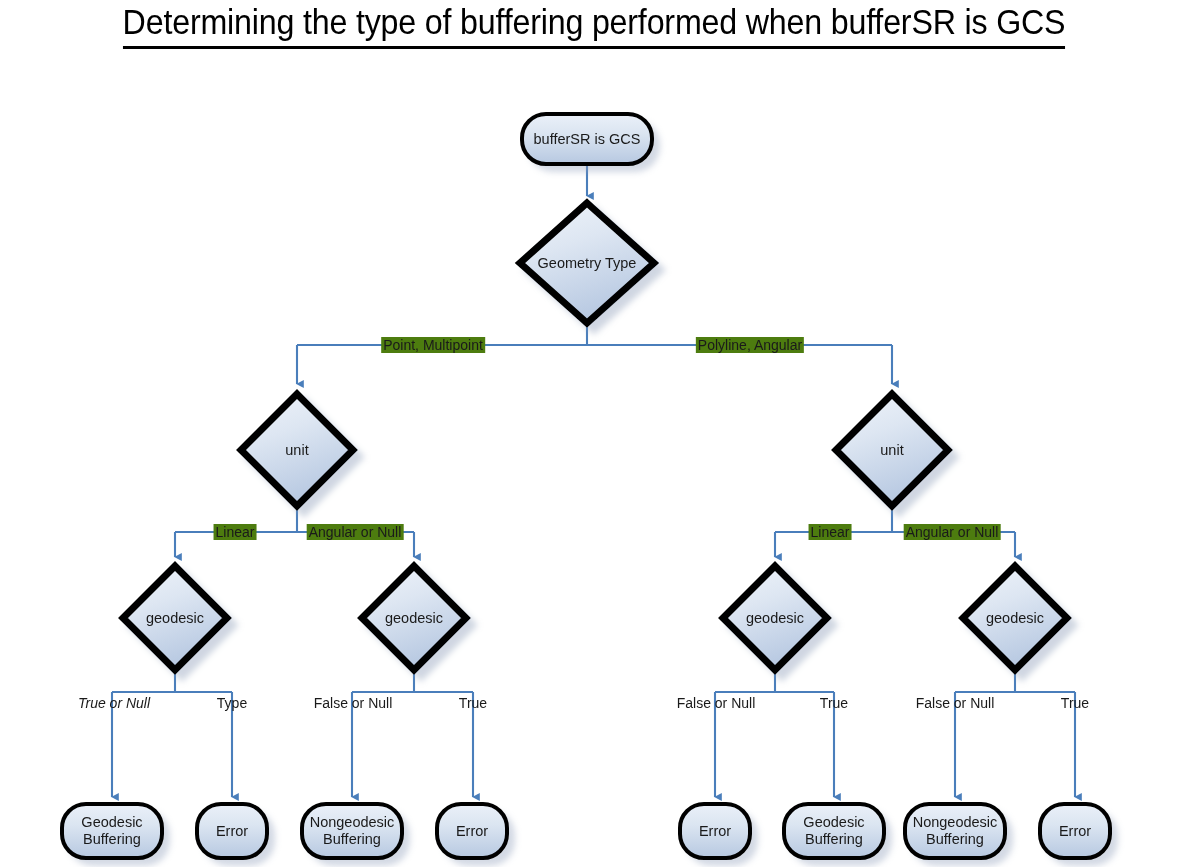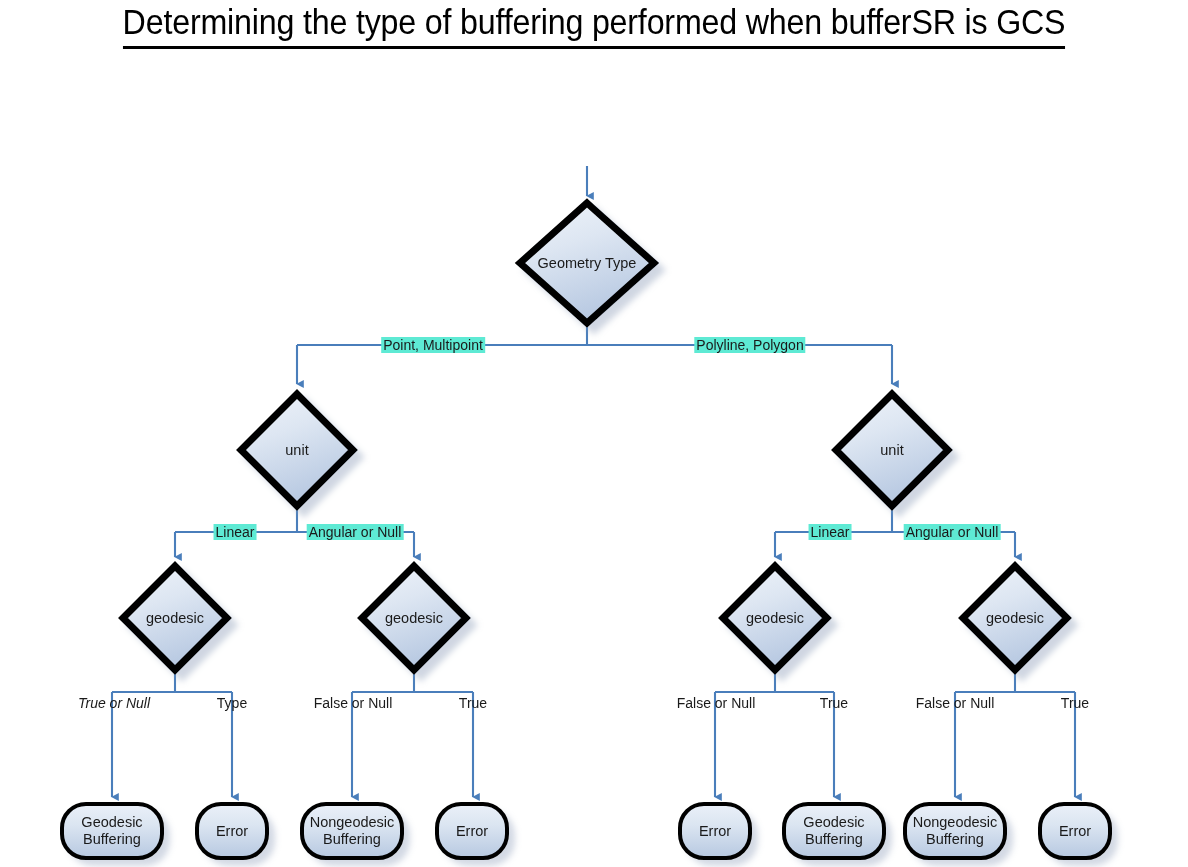--- a/index.html
+++ b/index.html
@@ -178,6 +178,9 @@
     </g>
   </svg>
 
+  <div class="node term" style="left:587px;top:139px;width:134px;height:54px;">
+    <span>bufferSR is GCS</span>
+  </div>
 
   <div class="node term" style="left:112px;top:831px;width:104px;height:58px;">
     <span class="wrap">Geodesic<br>Buffering</span>

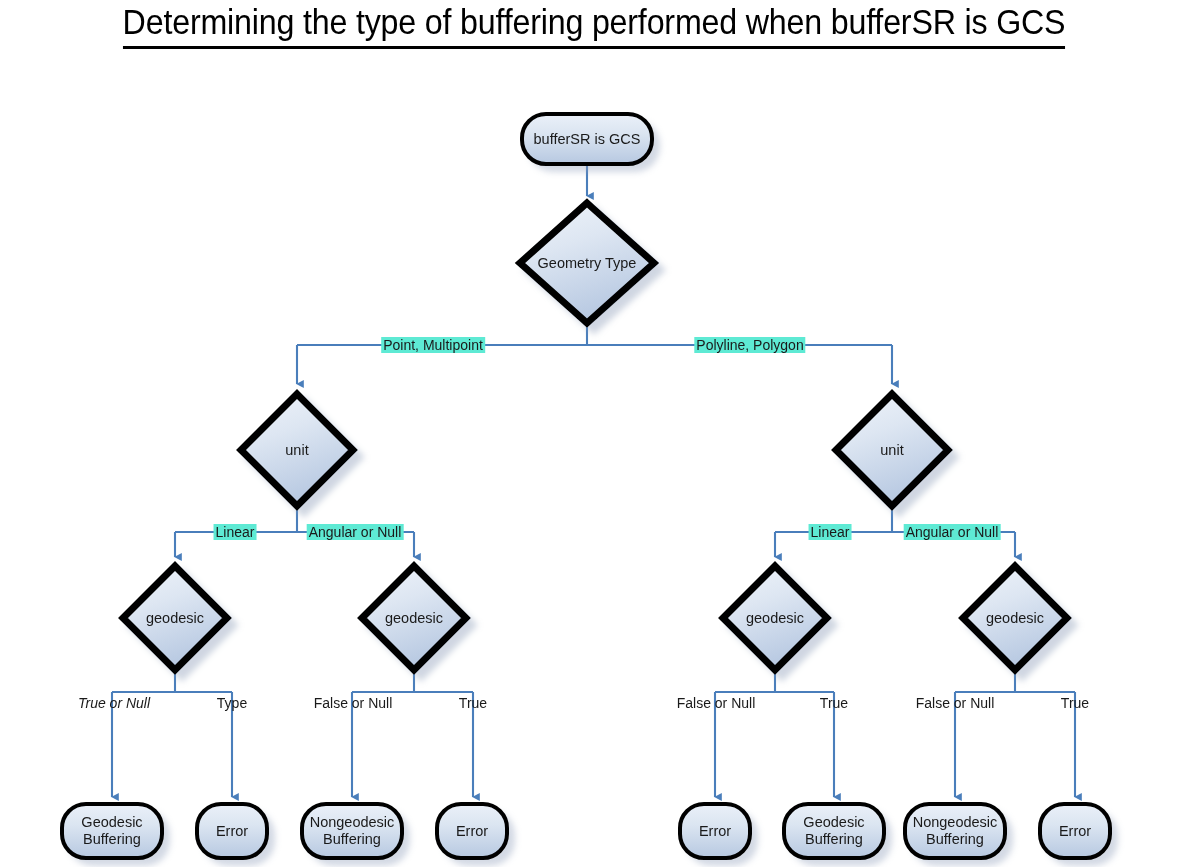--- a/index.html
+++ b/index.html
@@ -101,7 +101,7 @@
     z-index: 6;
   }
   .elabel.masked {
-    background: #5eead4;
+    background: #4d7c0f;
     padding: 0 2px;
   }
 </style>

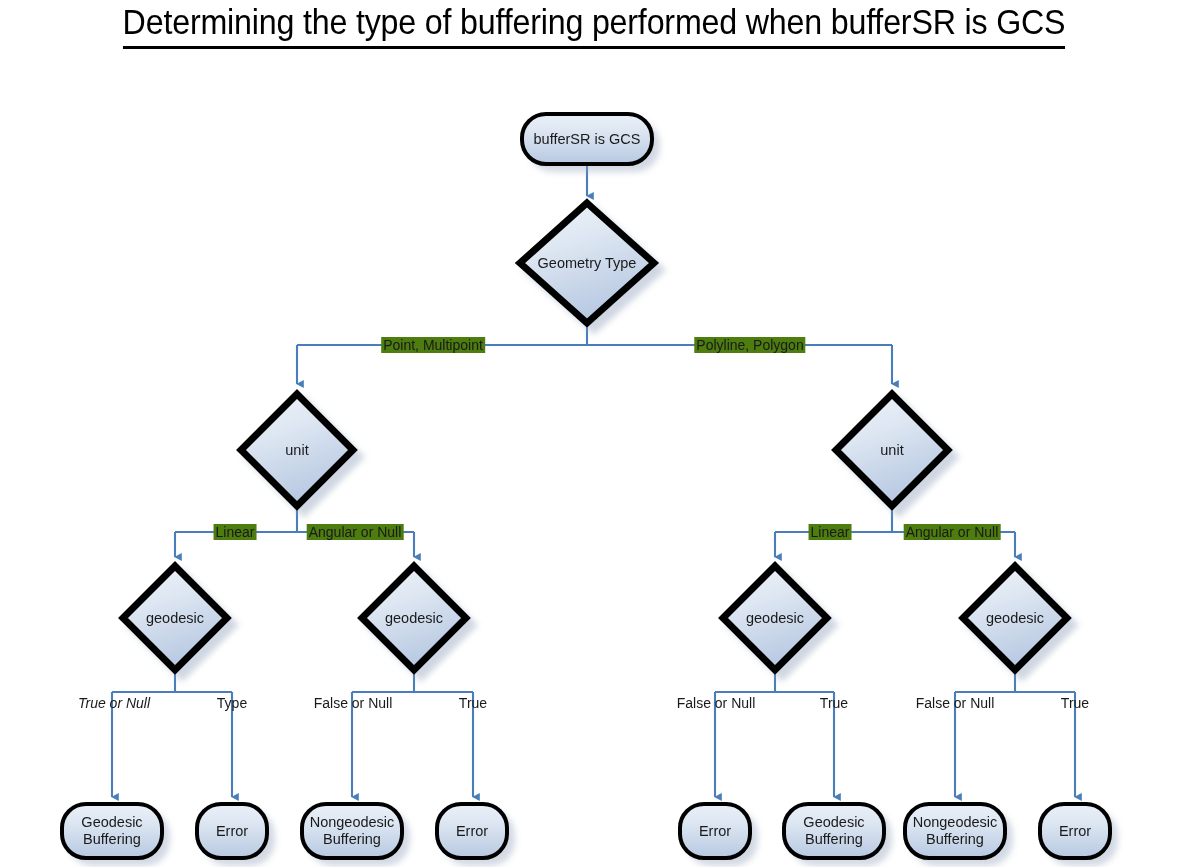--- a/index.html
+++ b/index.html
@@ -230,7 +230,7 @@
   </div>
 
   <div class="elabel masked" style="left:433px;top:345px;"><span>Point, Multipoint</span></div>
-  <div class="elabel masked" style="left:750px;top:345px;"><span>Polyline, Polygon</span></div>
+  <div class="elabel masked" style="left:750px;top:345px;"><span>Polyline, Angular</span></div>
 
   <div class="elabel masked" style="left:235px;top:532px;"><span>Linear</span></div>
   <div class="elabel masked" style="left:355px;top:532px;"><span>Angular or Null</span></div>

